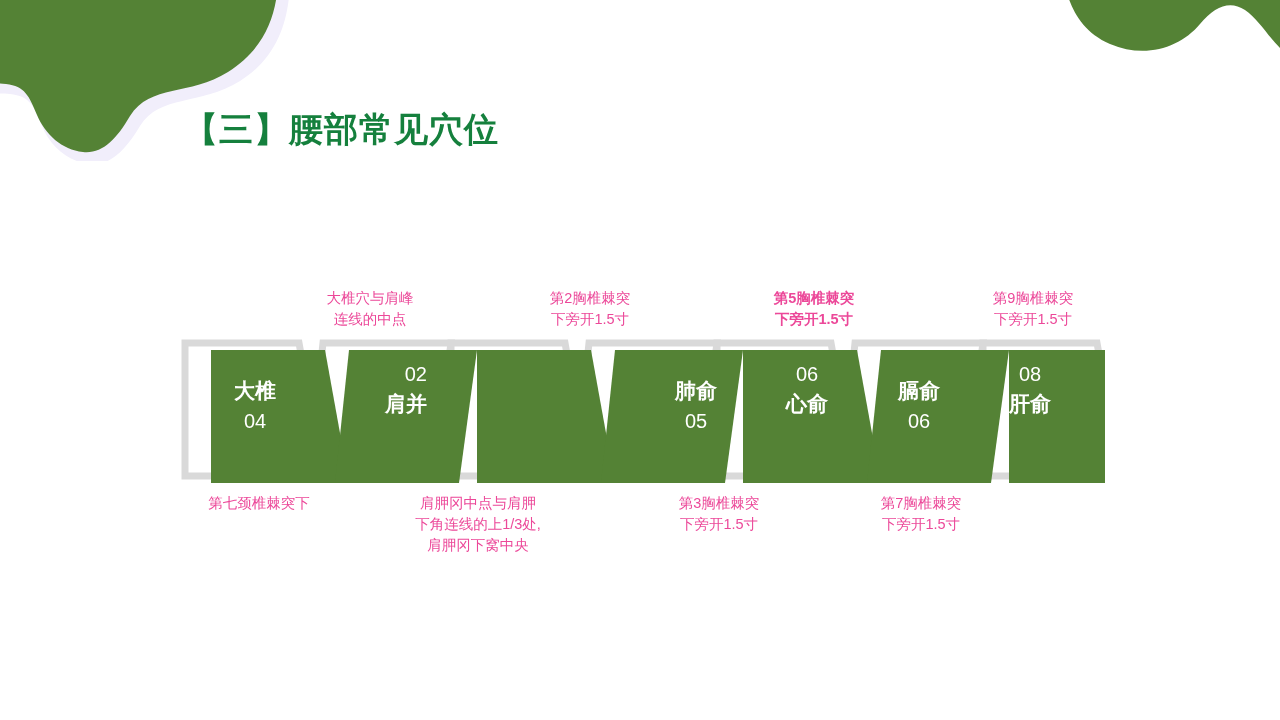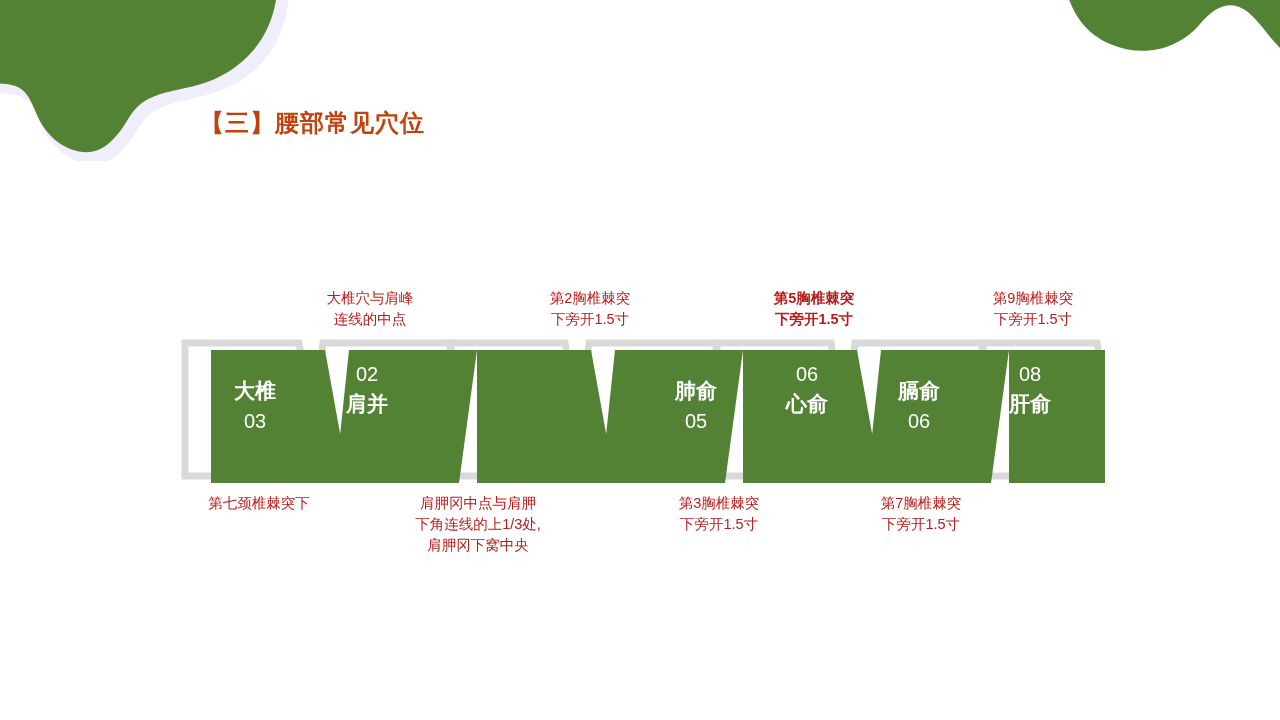--- a/index.html
+++ b/index.html
@@ -20,10 +20,10 @@
   
   #page-title{
     position:absolute;
-    left:200px;top:108px;
-    font-size:24px;
+    left:184px;top:108px;
+    font-size:34px;
     font-weight:bold;
-    color:#c2410c;
+    color:#15803d;
     letter-spacing:1px;
     white-space:nowrap;
     line-height:1.25;

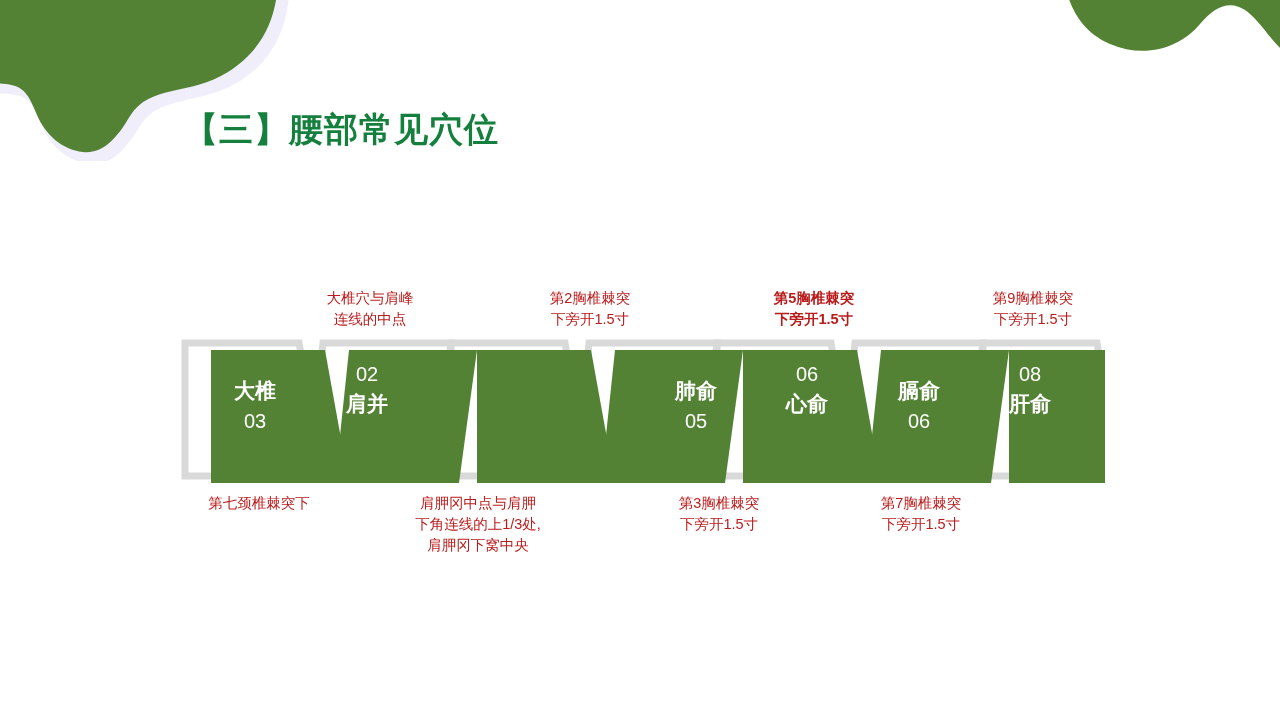--- a/index.html
+++ b/index.html
@@ -48,7 +48,7 @@
   
   .callout{
     position:absolute;
-    color:#b91c1c;
+    color:#ec4899;
     font-size:14.5px;
     line-height:1.45;
     text-align:center;

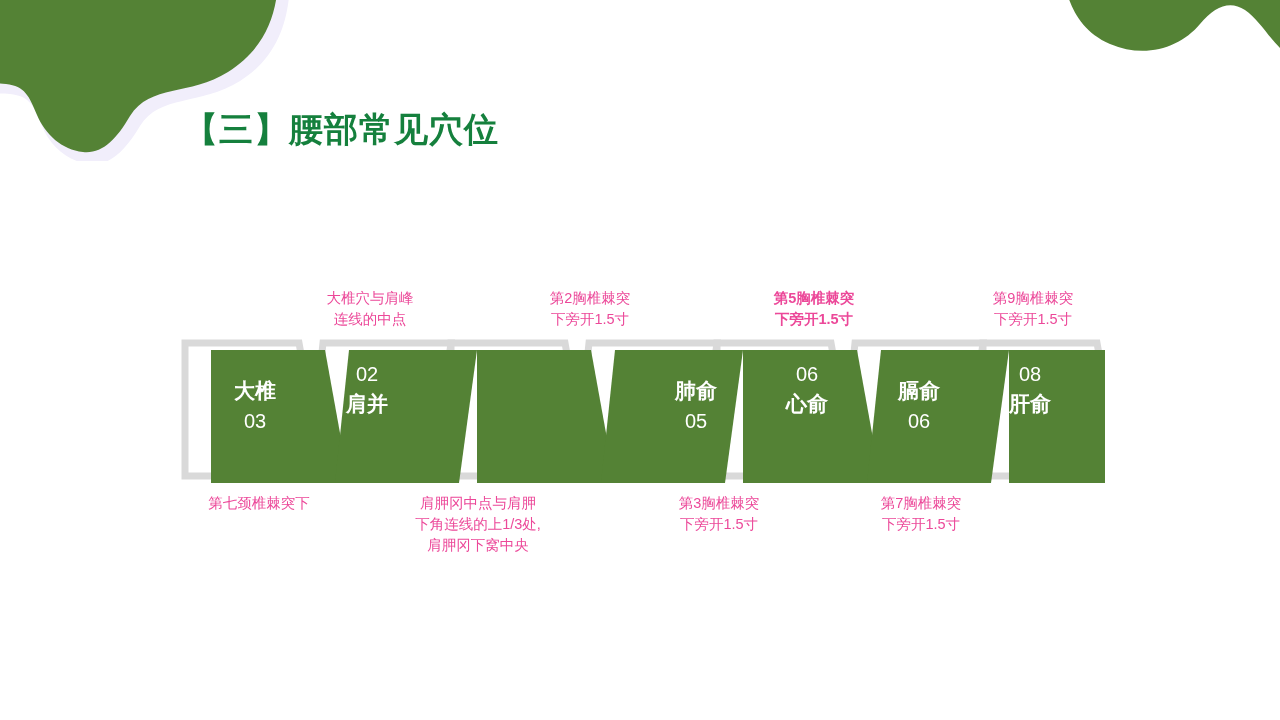--- a/index.html
+++ b/index.html
@@ -113,7 +113,7 @@
       <span class="nm">大椎</span>
       <span class="no">03</span>
     </div>
-    <div class="step-text" style="left:132px;top:22px;">
+    <div class="step-text" style="left:132px;top:22px;text-align:right;">
       <span class="no">02</span>
       <span class="nm">肩并</span>
     </div>

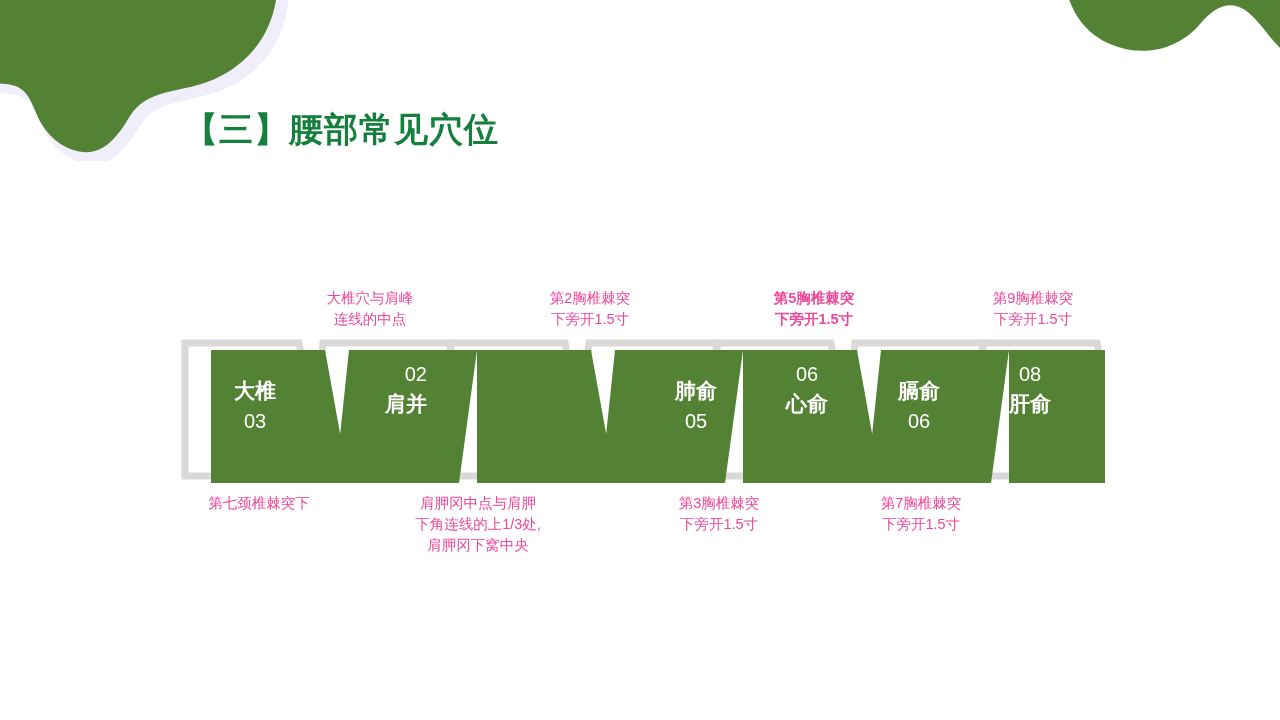--- a/index.html
+++ b/index.html
@@ -111,7 +111,7 @@
 
     <div class="step-text" style="left:20px;top:38px;">
       <span class="nm">大椎</span>
-      <span class="no">03</span>
+      <span class="no">04</span>
     </div>
     <div class="step-text" style="left:132px;top:22px;text-align:right;">
       <span class="no">02</span>

